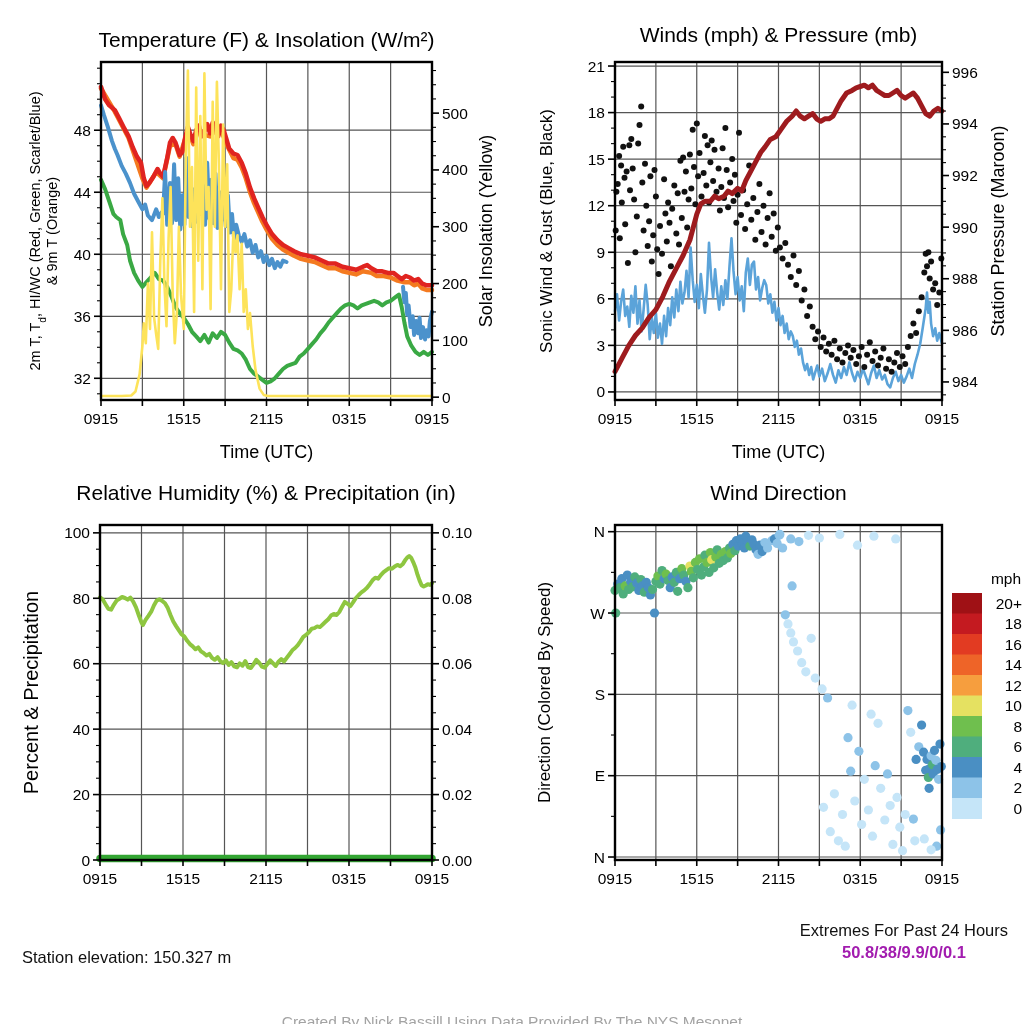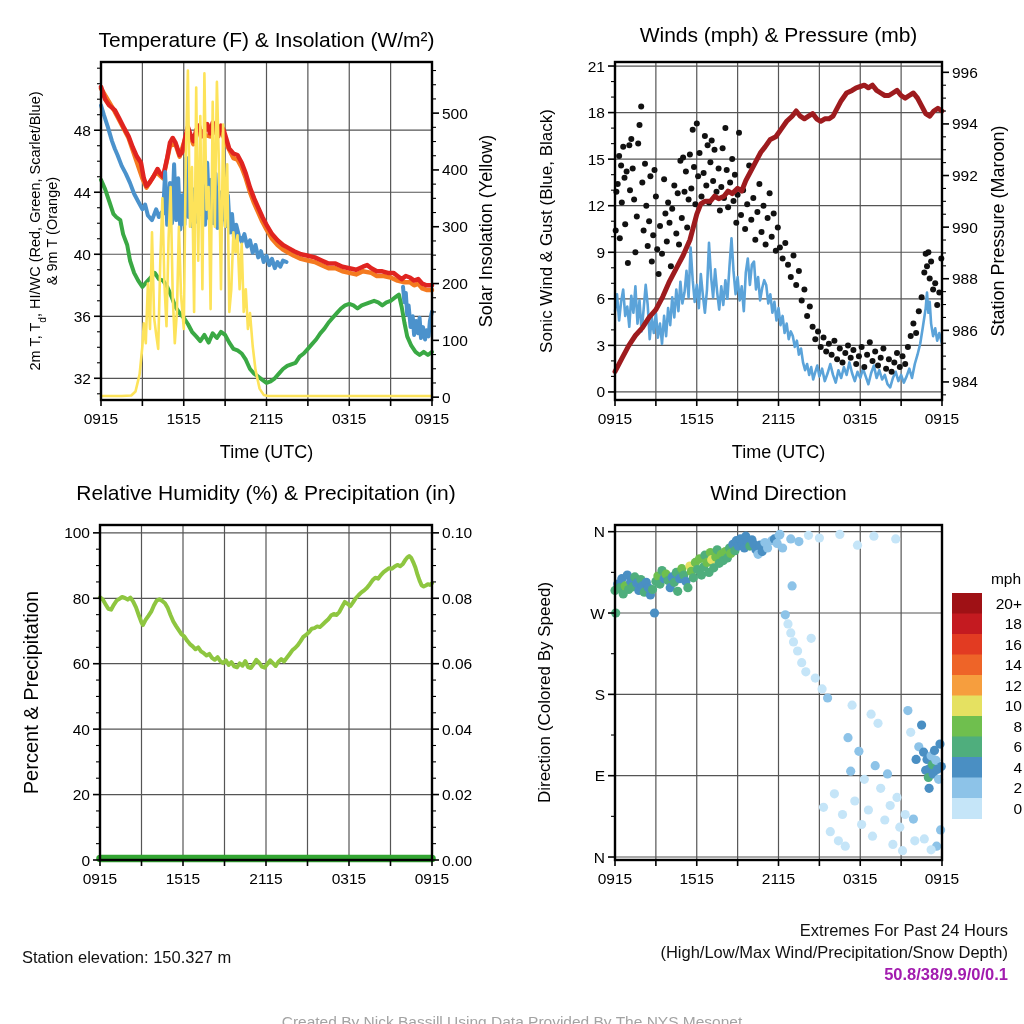--- a/index.html
+++ b/index.html
@@ -12,7 +12,7 @@
   #svg-bl{left:0;top:470px;}
   #svg-br{left:512px;top:470px;}
   .footer-left{position:absolute;left:22px;top:902px;font-size:16.5px;line-height:22px;white-space:pre;}
-  .footer-right{position:absolute;right:16px;top:919px;font-size:16.5px;line-height:22px;text-align:right;}
+  .footer-right{position:absolute;right:16px;top:919px;font-size:16.5px;line-height:22px;text-align:center;}
   .extremes-values{font-weight:bold;}
   .credit{position:absolute;left:0;top:1003px;width:1024px;text-align:center;font-size:15.5px;color:#a3a3a3;margin-top:10px;}
 </style>

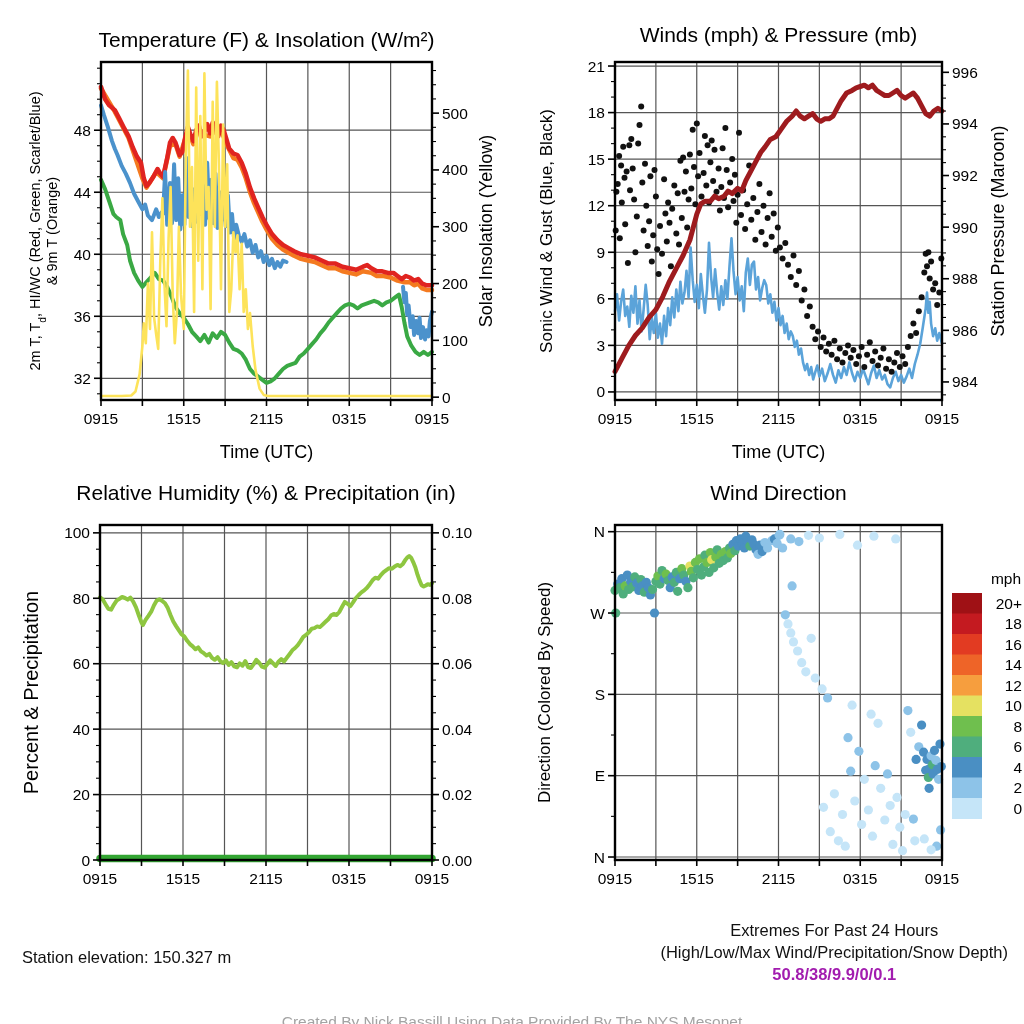--- a/index.html
+++ b/index.html
@@ -764,7 +764,6 @@
 
 <div class="footer-right">
   <div>Extremes For Past 24 Hours</div>
-  <div>(High/Low/Max Wind/Precipitation/Snow Depth)</div>
   <div class="extremes-values" style="color: #a21caf;">50.8/38/9.9/0/0.1</div>
 </div>
 

